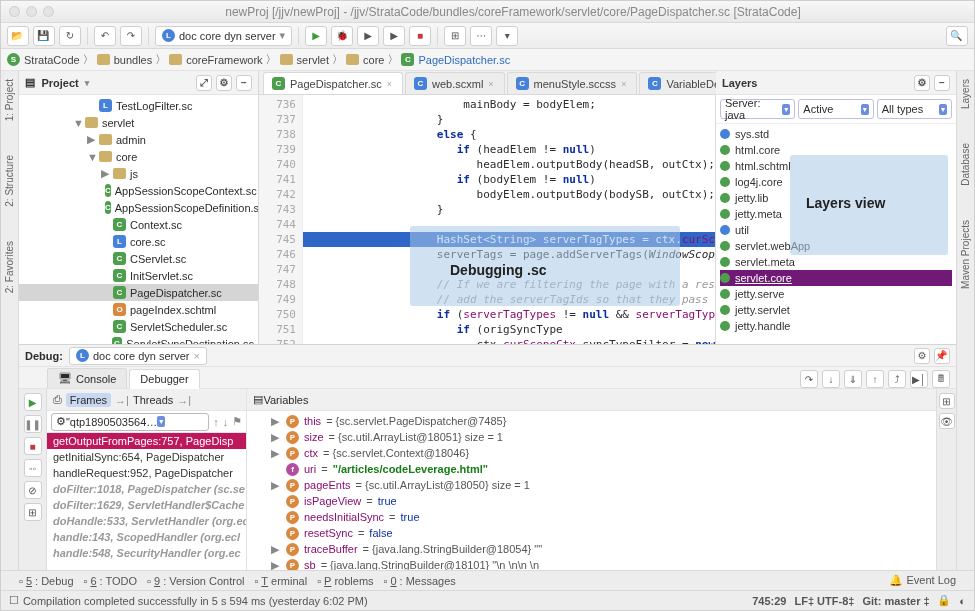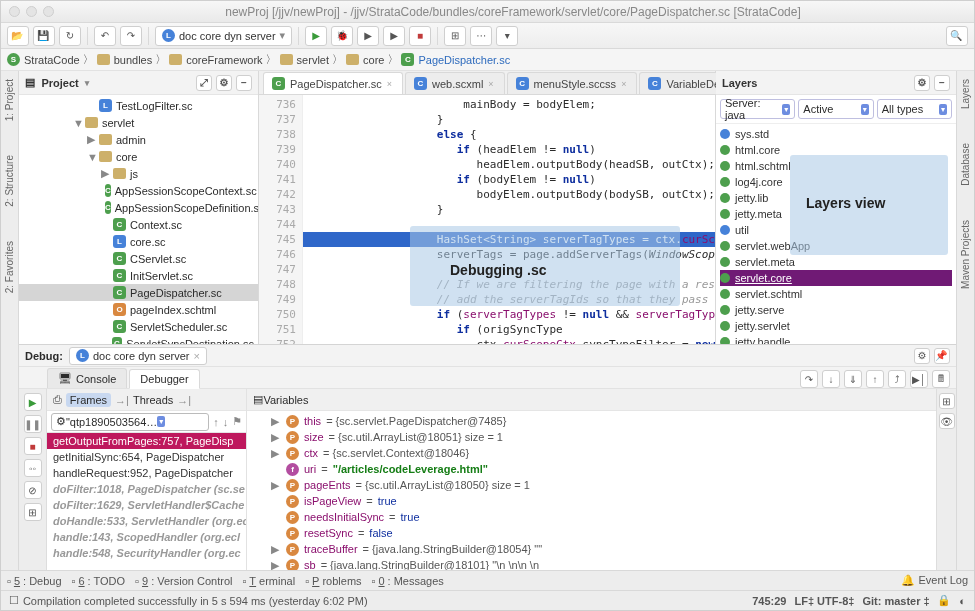--- a/index.html
+++ b/index.html
@@ -368,10 +368,6 @@
               </div>
               <div class="lrow">
                 <span class="ldot "></span>
-                <span>servlet.schtml</span>
-              </div>
-              <div class="lrow">
-                <span class="ldot "></span>
                 <span>jetty.serve</span>
               </div>
               <div class="lrow">

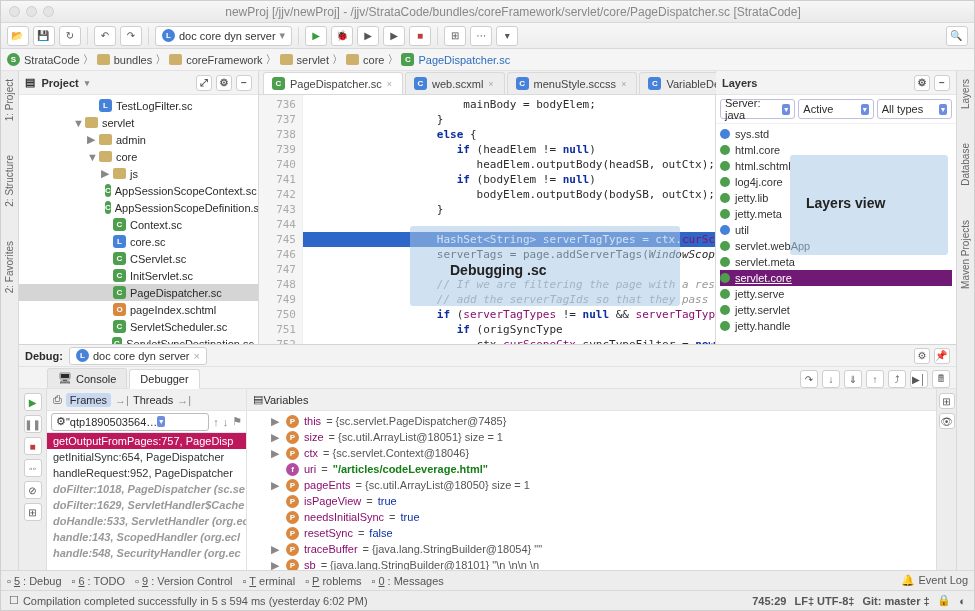--- a/index.html
+++ b/index.html
@@ -95,7 +95,7 @@
   .veq { color:#555; }
   .vv { color:#2a5f2a; }
   .vlit { color:#0f2f9f; }
-  .bottombar { height:20px; background:#ededed; border-top:1px solid #d9d9d9; display:flex; align-items:center; padding:0 6px; gap:10px; font-size:11px; color:#555; }
+  .bottombar { height:20px; background:#ededed; border-top:1px solid #d9d9d9; display:flex; align-items:center; padding:0 18px; gap:10px; font-size:11px; color:#555; }
   .bottombar .r { margin-left:auto; display:flex; gap:8px; align-items:flex-start; }
   .statusbar { height:20px; background:#ededed; border-top:1px solid #d9d9d9; display:flex; align-items:center; padding:0 8px; font-size:11px; color:#555; }
   .statusbar .r { margin-left:auto; display:flex; gap:8px; align-items:center;font-weight:bold; }

